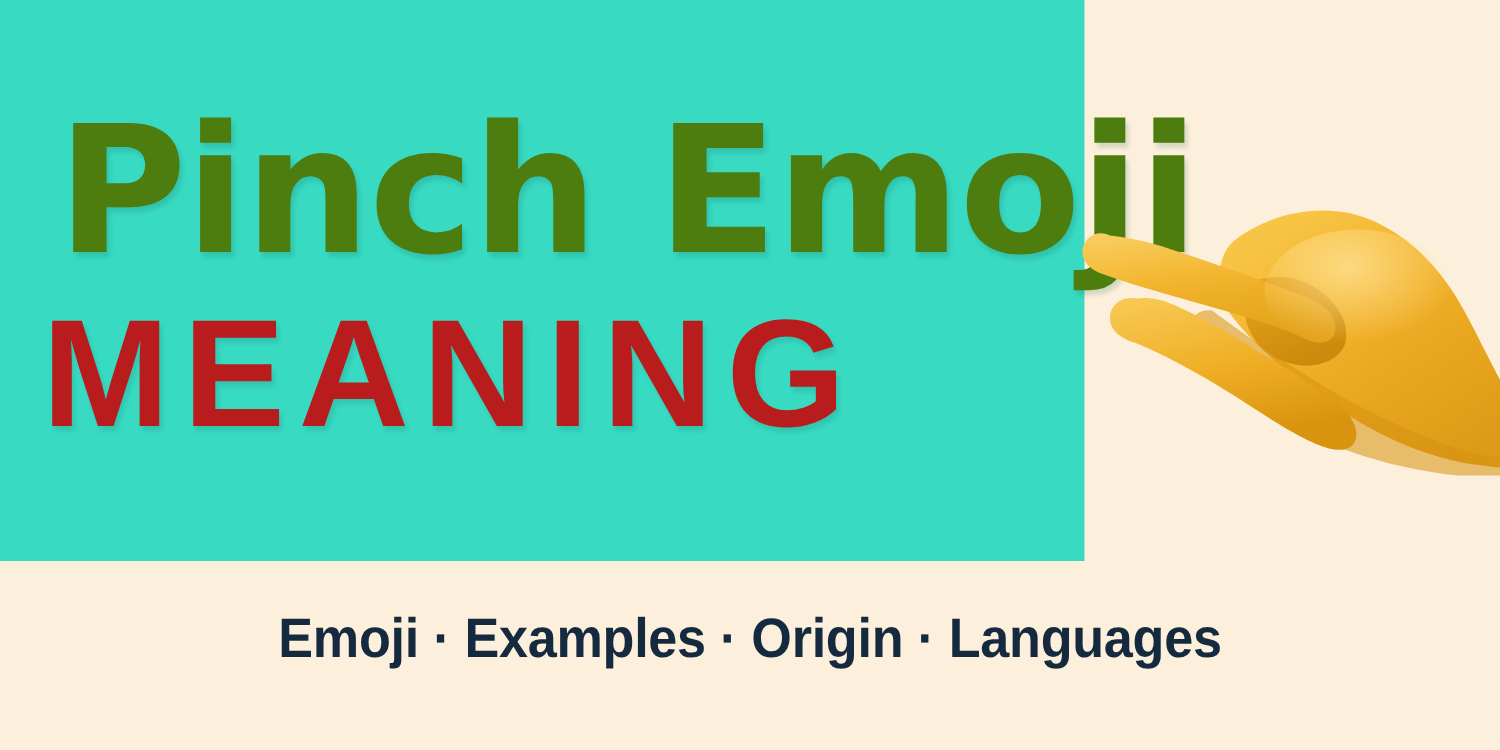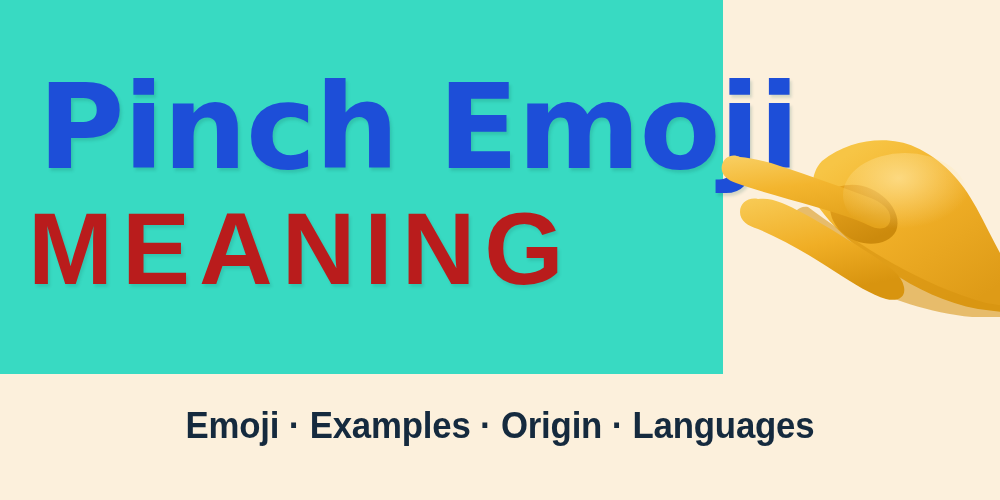--- a/index.html
+++ b/index.html
@@ -41,7 +41,7 @@
     font-size:118px;
     line-height:118px;
     font-weight:bold;
-    color:#1d4ed8;
+    color:#4d7c0f;
     letter-spacing:-1px;
     white-space:nowrap;
     text-shadow:2px 3px 3px rgba(20,90,80,0.17);

